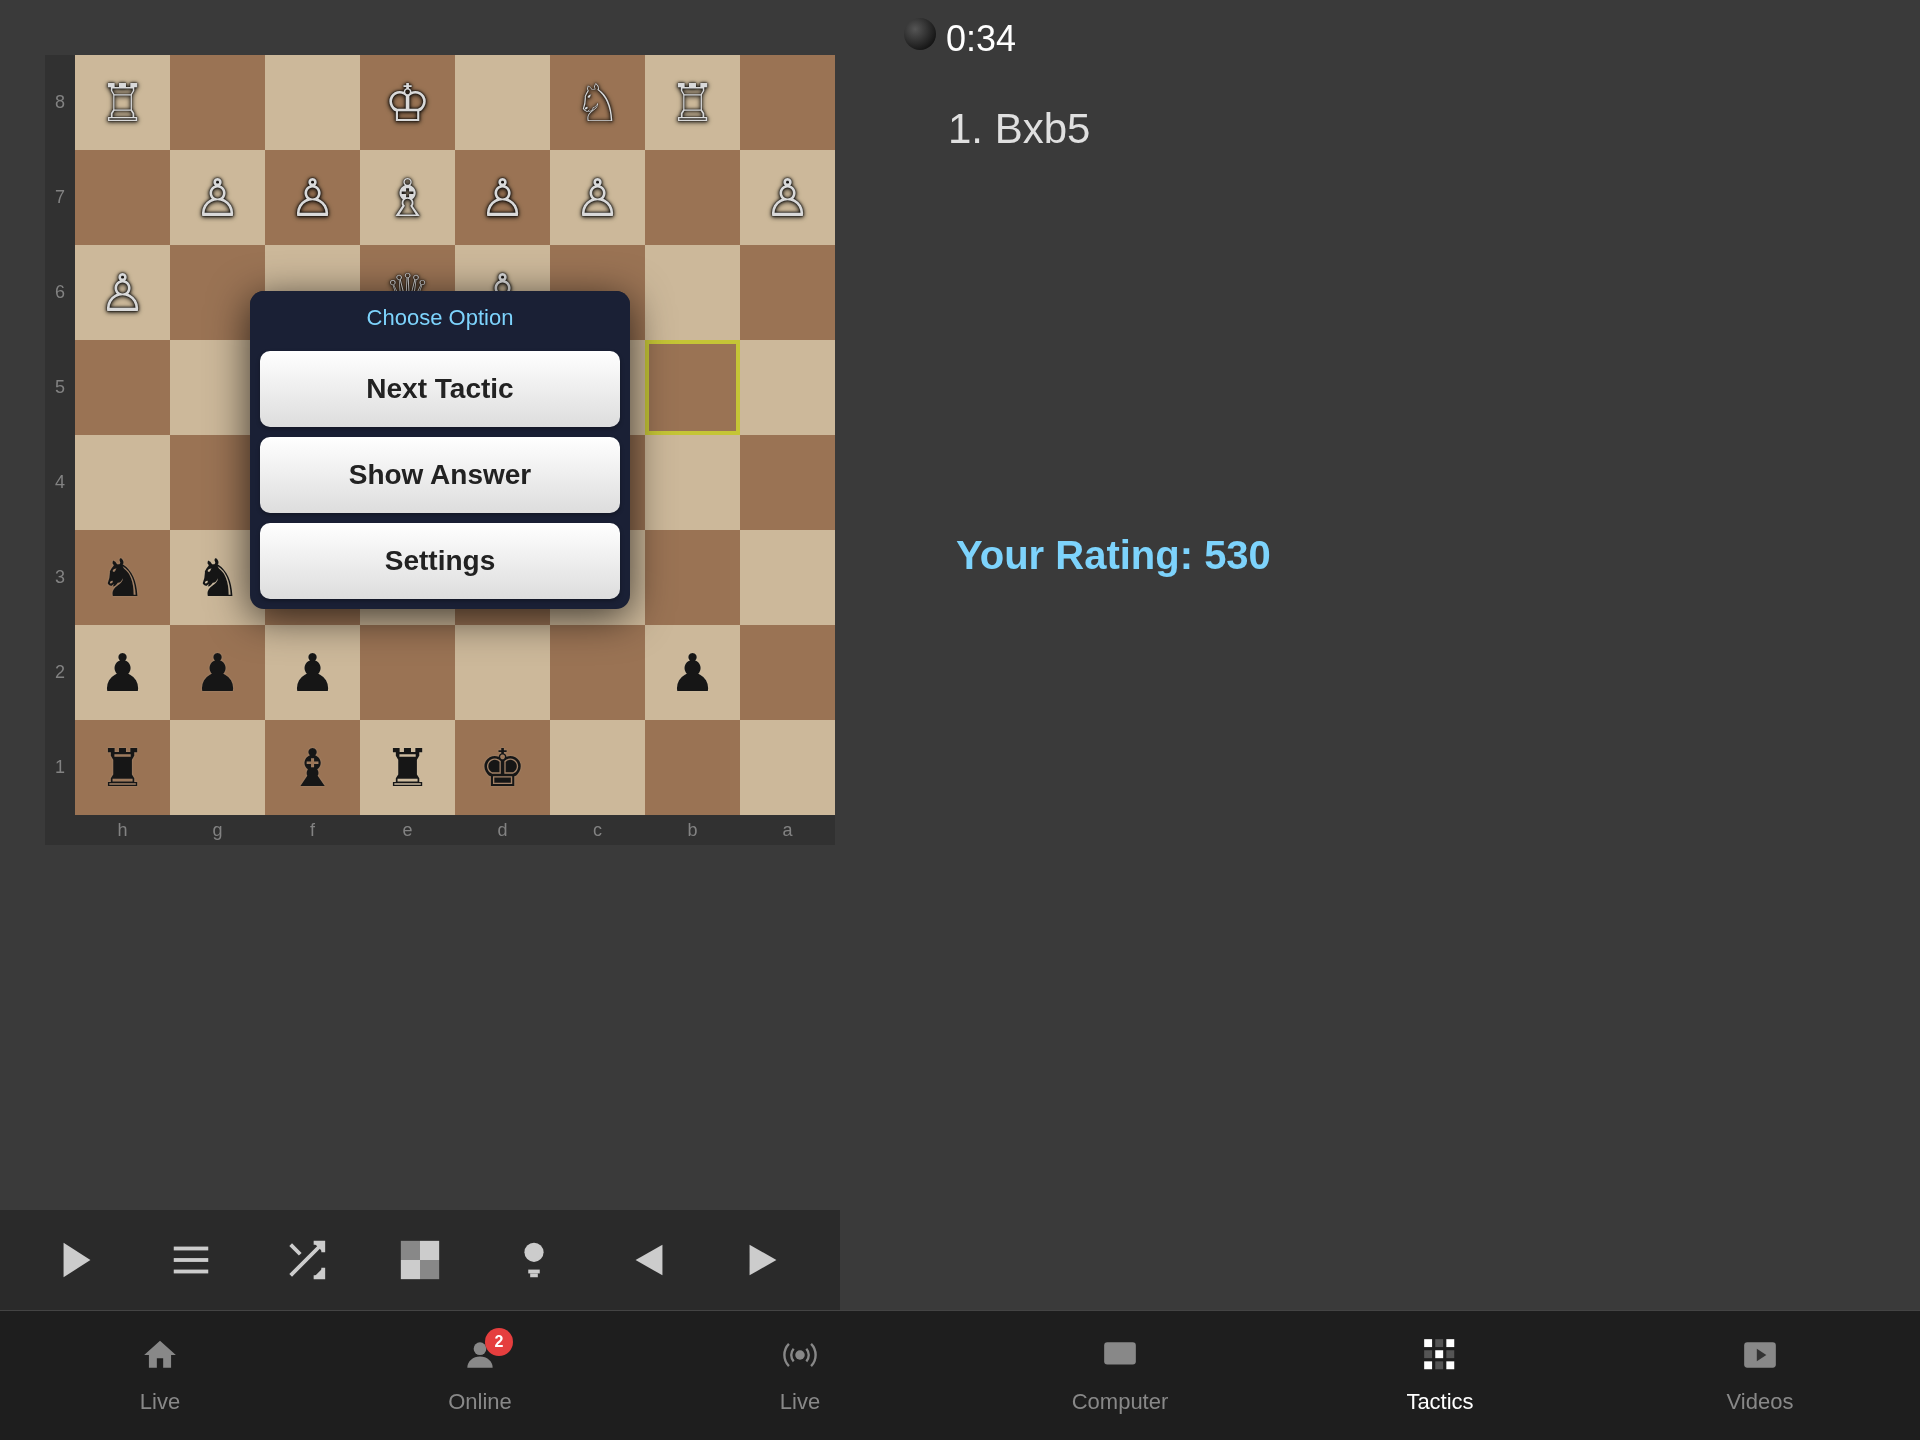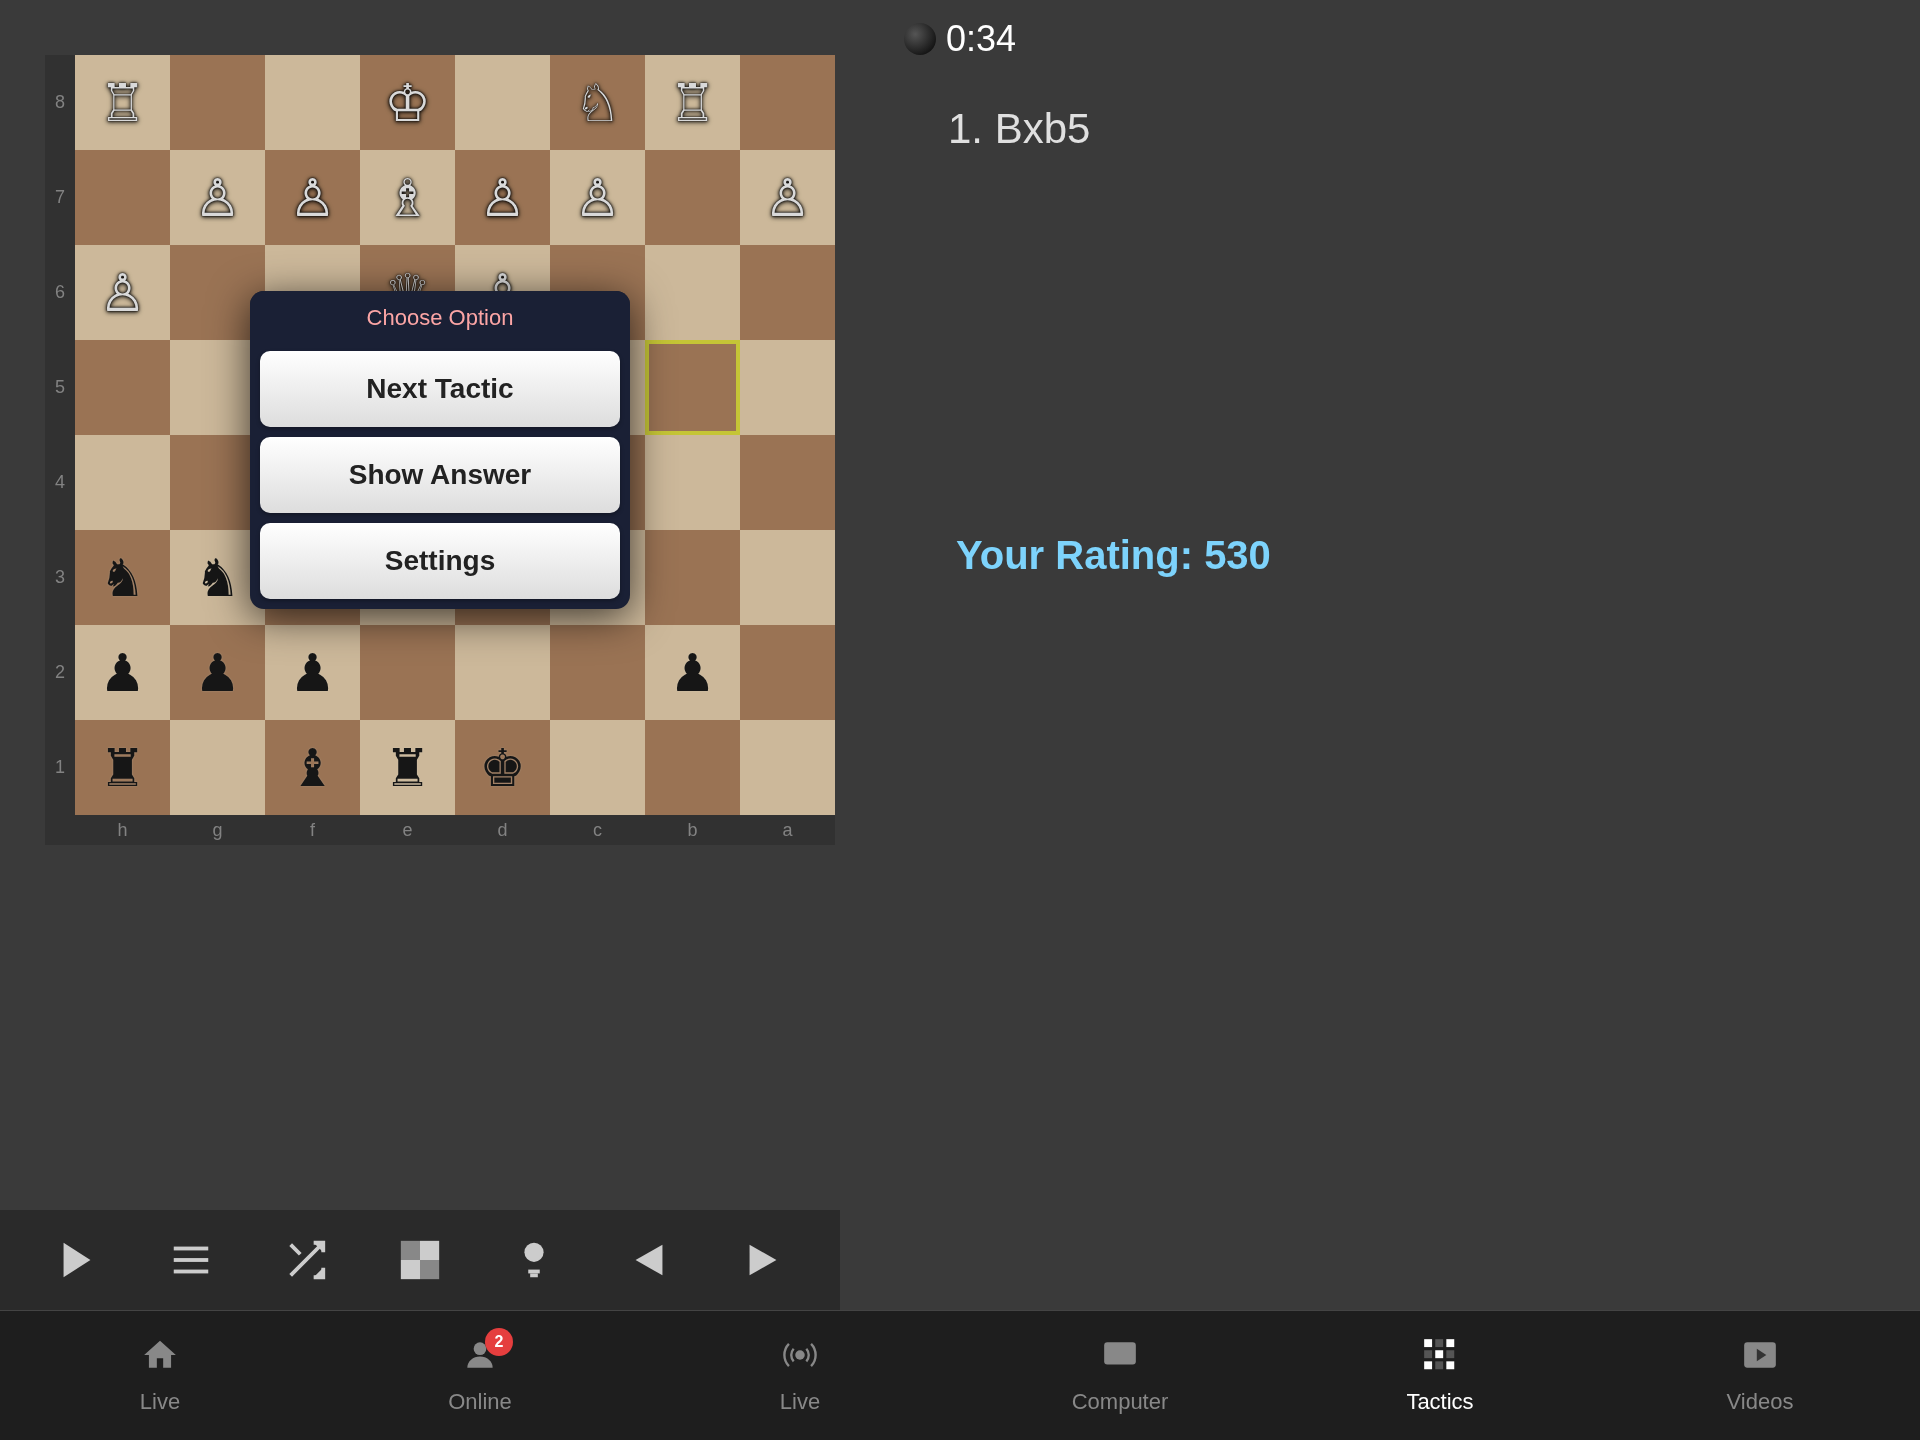--- a/index.html
+++ b/index.html
@@ -19,7 +19,7 @@
       left: 50%;
       transform: translateX(-50%);
       display: flex;
-      align-items: center;
+      align-items: flex-start;
       gap: 10px;
       width: 820px;
       justify-content: center;

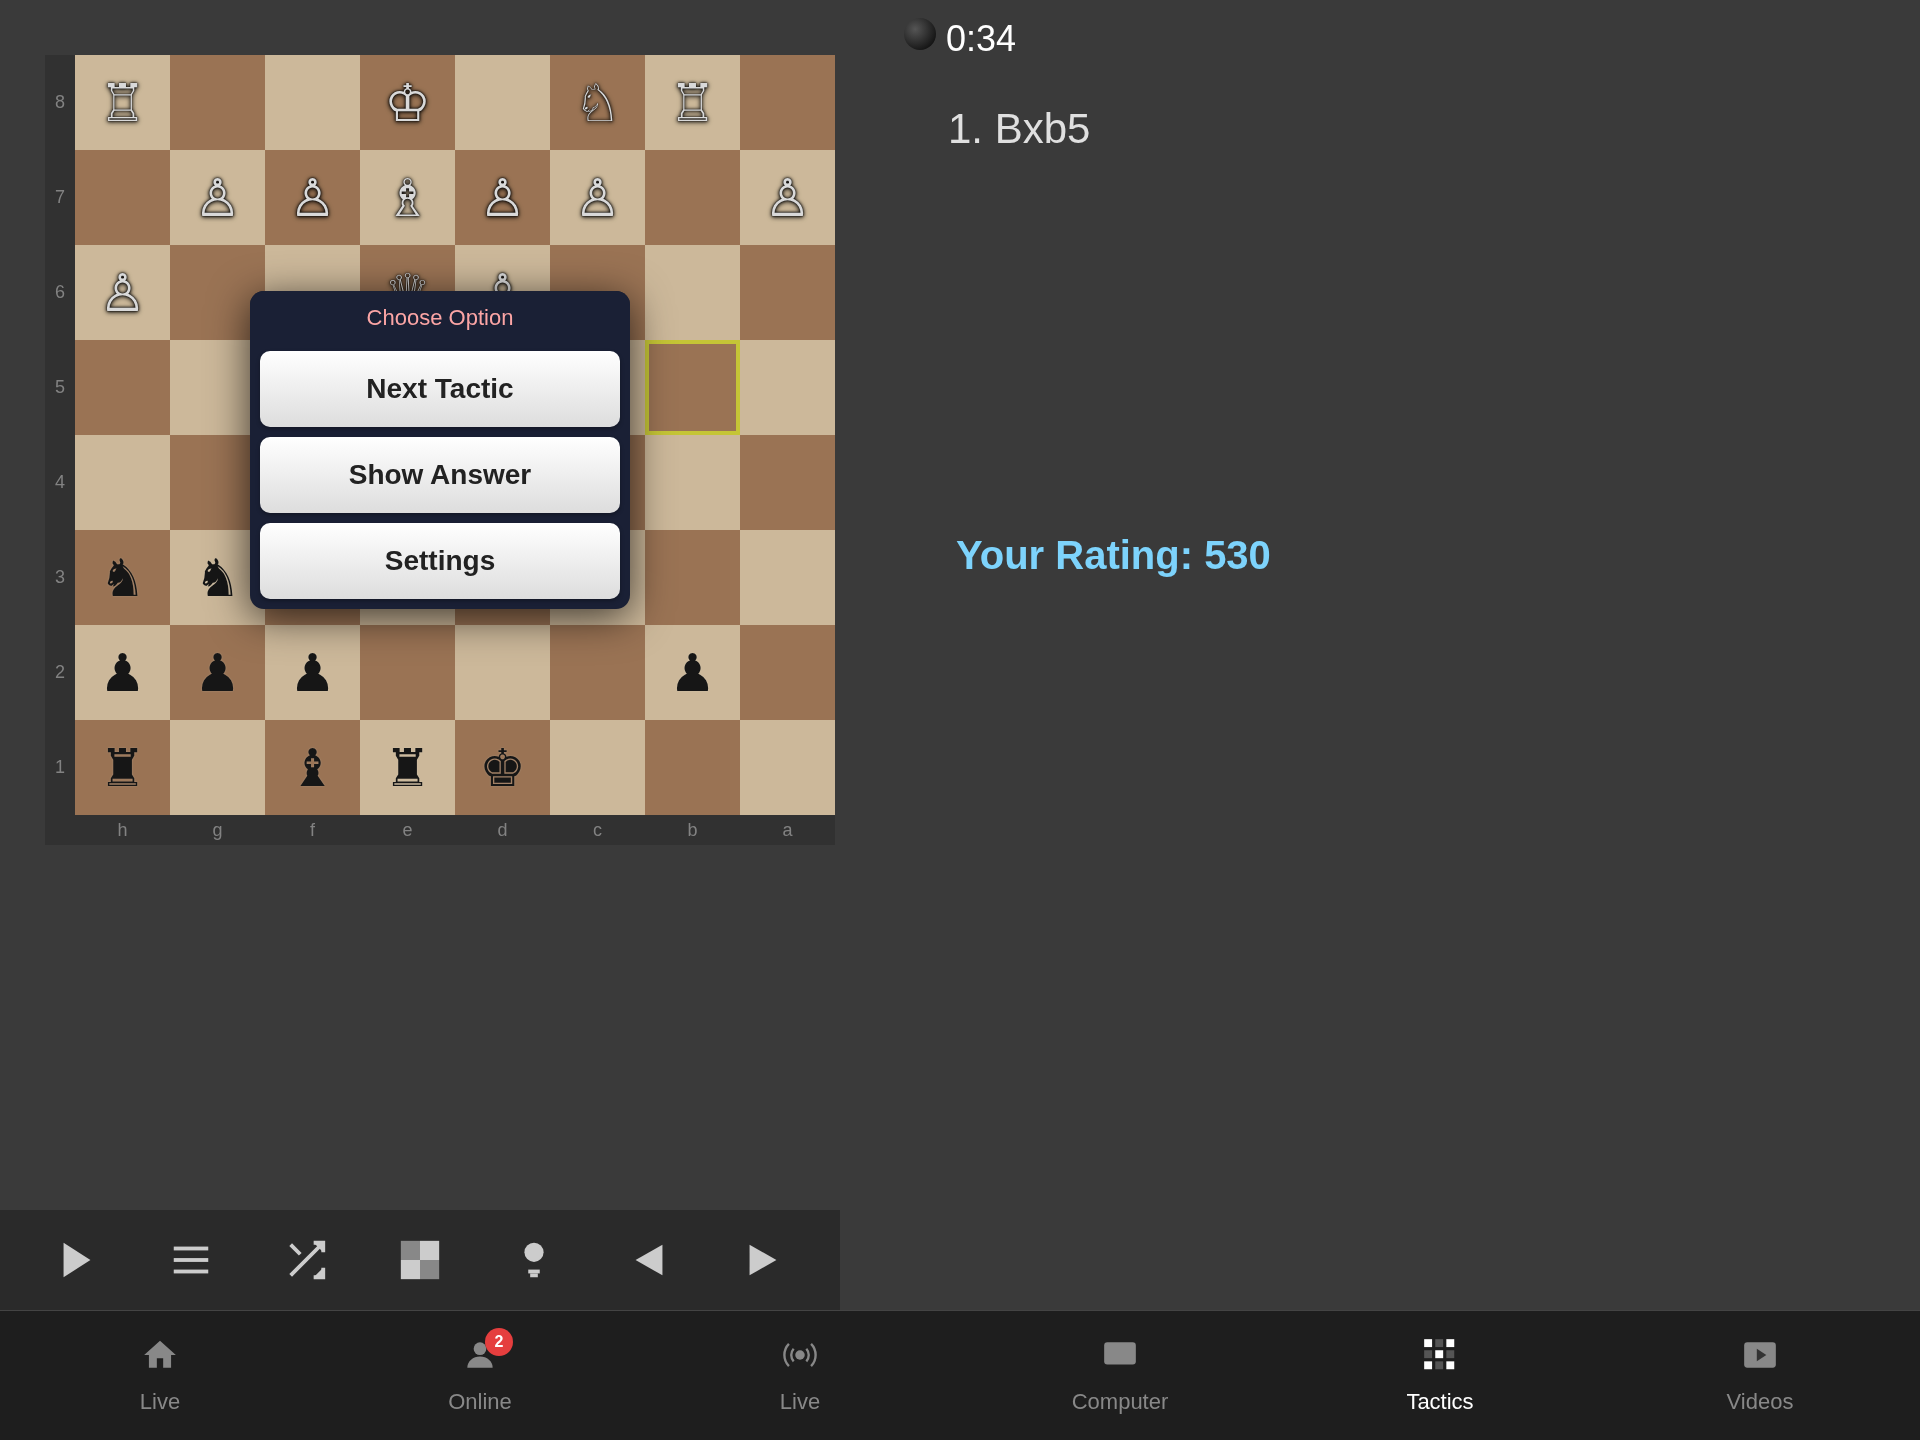--- a/index.html
+++ b/index.html
@@ -201,7 +201,7 @@
     #modal-header {
       padding: 14px 20px;
       text-align: center;
-      color: #fca5a5;
+      color: #7dd3fc;
       font-size: 22px;
       background: #1a2035;
     }

